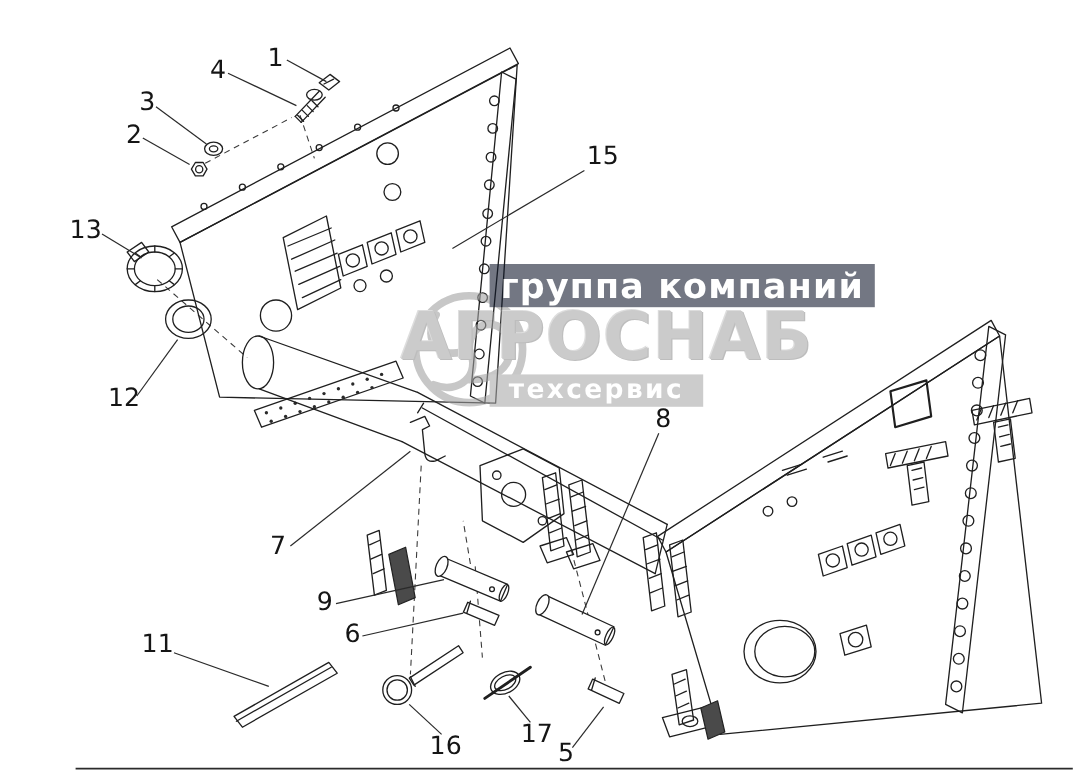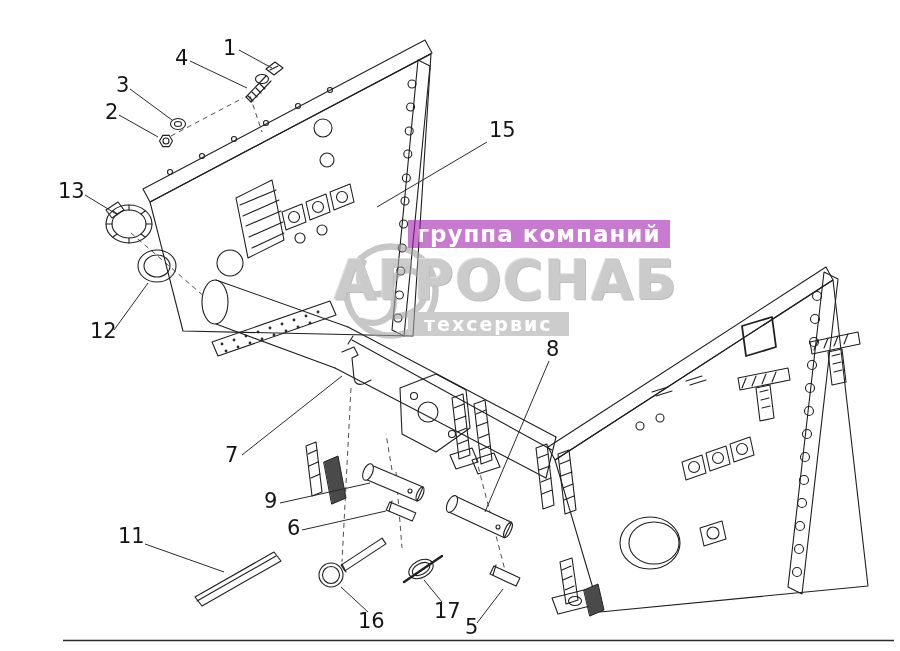--- a/index.html
+++ b/index.html
@@ -17,8 +17,8 @@
   .watermark{position:absolute;left:320px;top:212px;width:370px;height:150px;
              opacity:.58;pointer-events:none;z-index:3;}
   .wm-swirl{position:absolute;left:18px;top:26px;width:106px;height:106px;}
-  .wm-top{position:absolute;left:88px;top:8px;background:#a21caf;color:#fff;
-          font-weight:bold;font-size:23px;padding:1px 9px;letter-spacing:1px;white-space:nowrap;}
+  .wm-top{position:absolute;left:88px;top:8px;background:#0f172a;color:#fff;
+          font-weight:bold;font-size:29px;padding:1px 9px;letter-spacing:1px;white-space:nowrap;}
   .wm-mid{position:absolute;left:14px;top:36px;color:#a6a6a6;font-weight:bold;font-size:55px;
           letter-spacing:1px;white-space:nowrap;
           text-shadow:1px 1px 0 #8f8f8f,-1px -1px 0 #c6c6c6;text-align:center;}

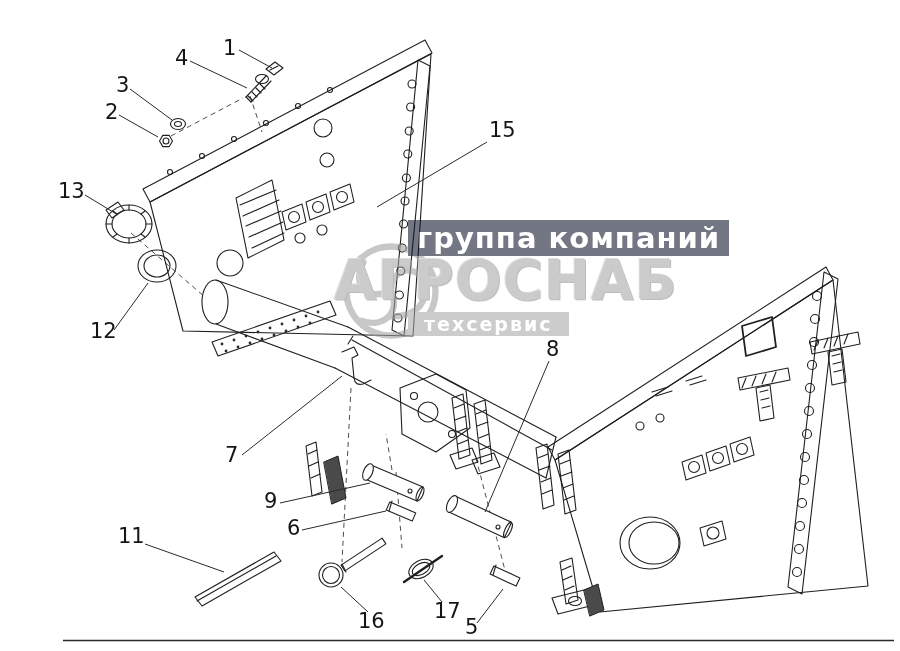--- a/index.html
+++ b/index.html
@@ -23,7 +23,7 @@
           letter-spacing:1px;white-space:nowrap;
           text-shadow:1px 1px 0 #8f8f8f,-1px -1px 0 #c6c6c6;text-align:center;}
   .wm-bottom{position:absolute;left:88px;top:100px;background:#a8a8a8;color:#fff;
-          font-weight:bold;font-size:19px;padding:1px 16px;letter-spacing:2px;white-space:nowrap;}
+          font-weight:bold;font-size:22px;padding:1px 16px;letter-spacing:2px;white-space:nowrap;}
 </style>
 </head>
 <body>

